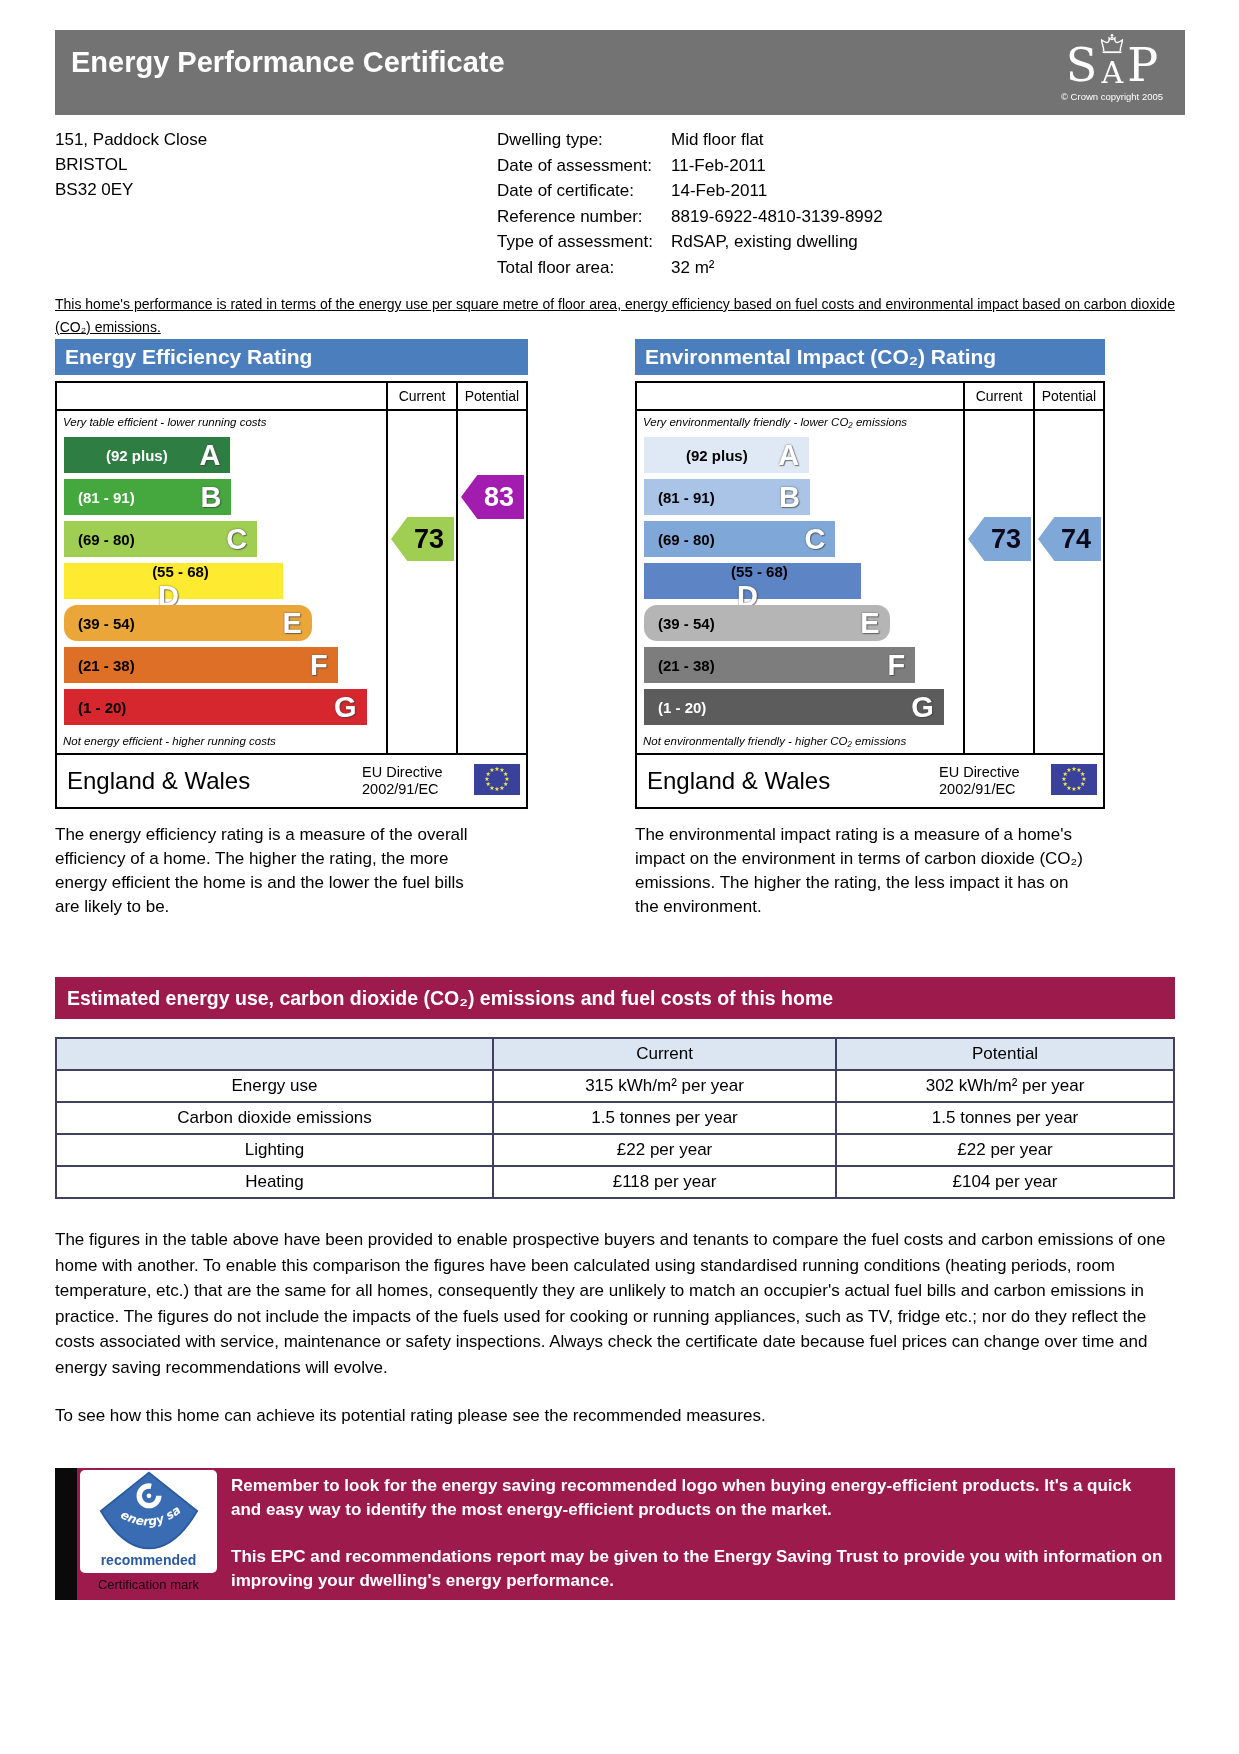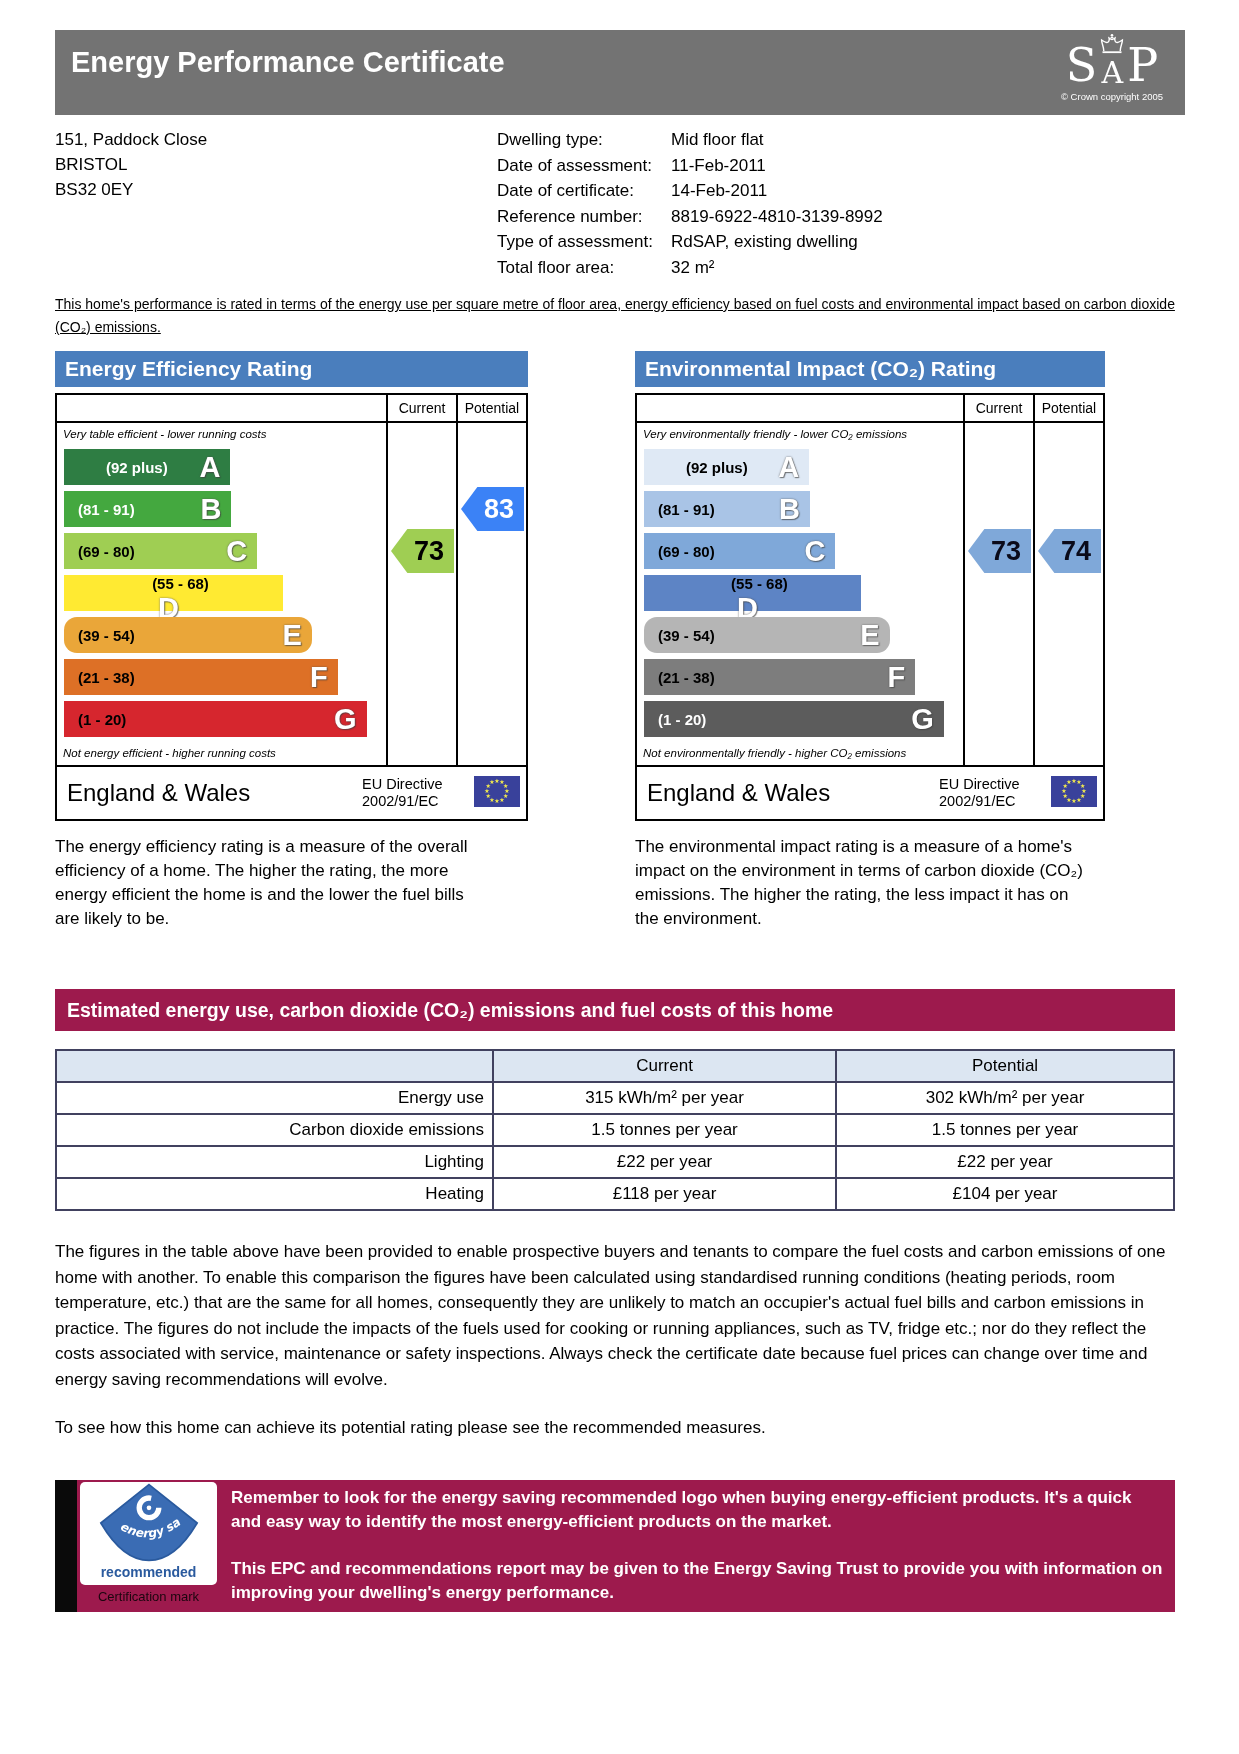--- a/index.html
+++ b/index.html
@@ -26,7 +26,7 @@
   .intro{margin-top:13px;width:1128px;font-size:14px;line-height:23px;text-decoration:underline;}
 
   
-  .charts-row{display:flex;margin-top:12px;}
+  .charts-row{display:flex;margin-top:0;}
   .chart{width:473px;}
   .chart.env{width:470px;margin-left:107px;}
   .chart-banner{height:36px;background:#4a7ebd;color:#fff;font-size:21px;font-weight:bold;line-height:36px;padding-left:10px;box-sizing:border-box;}

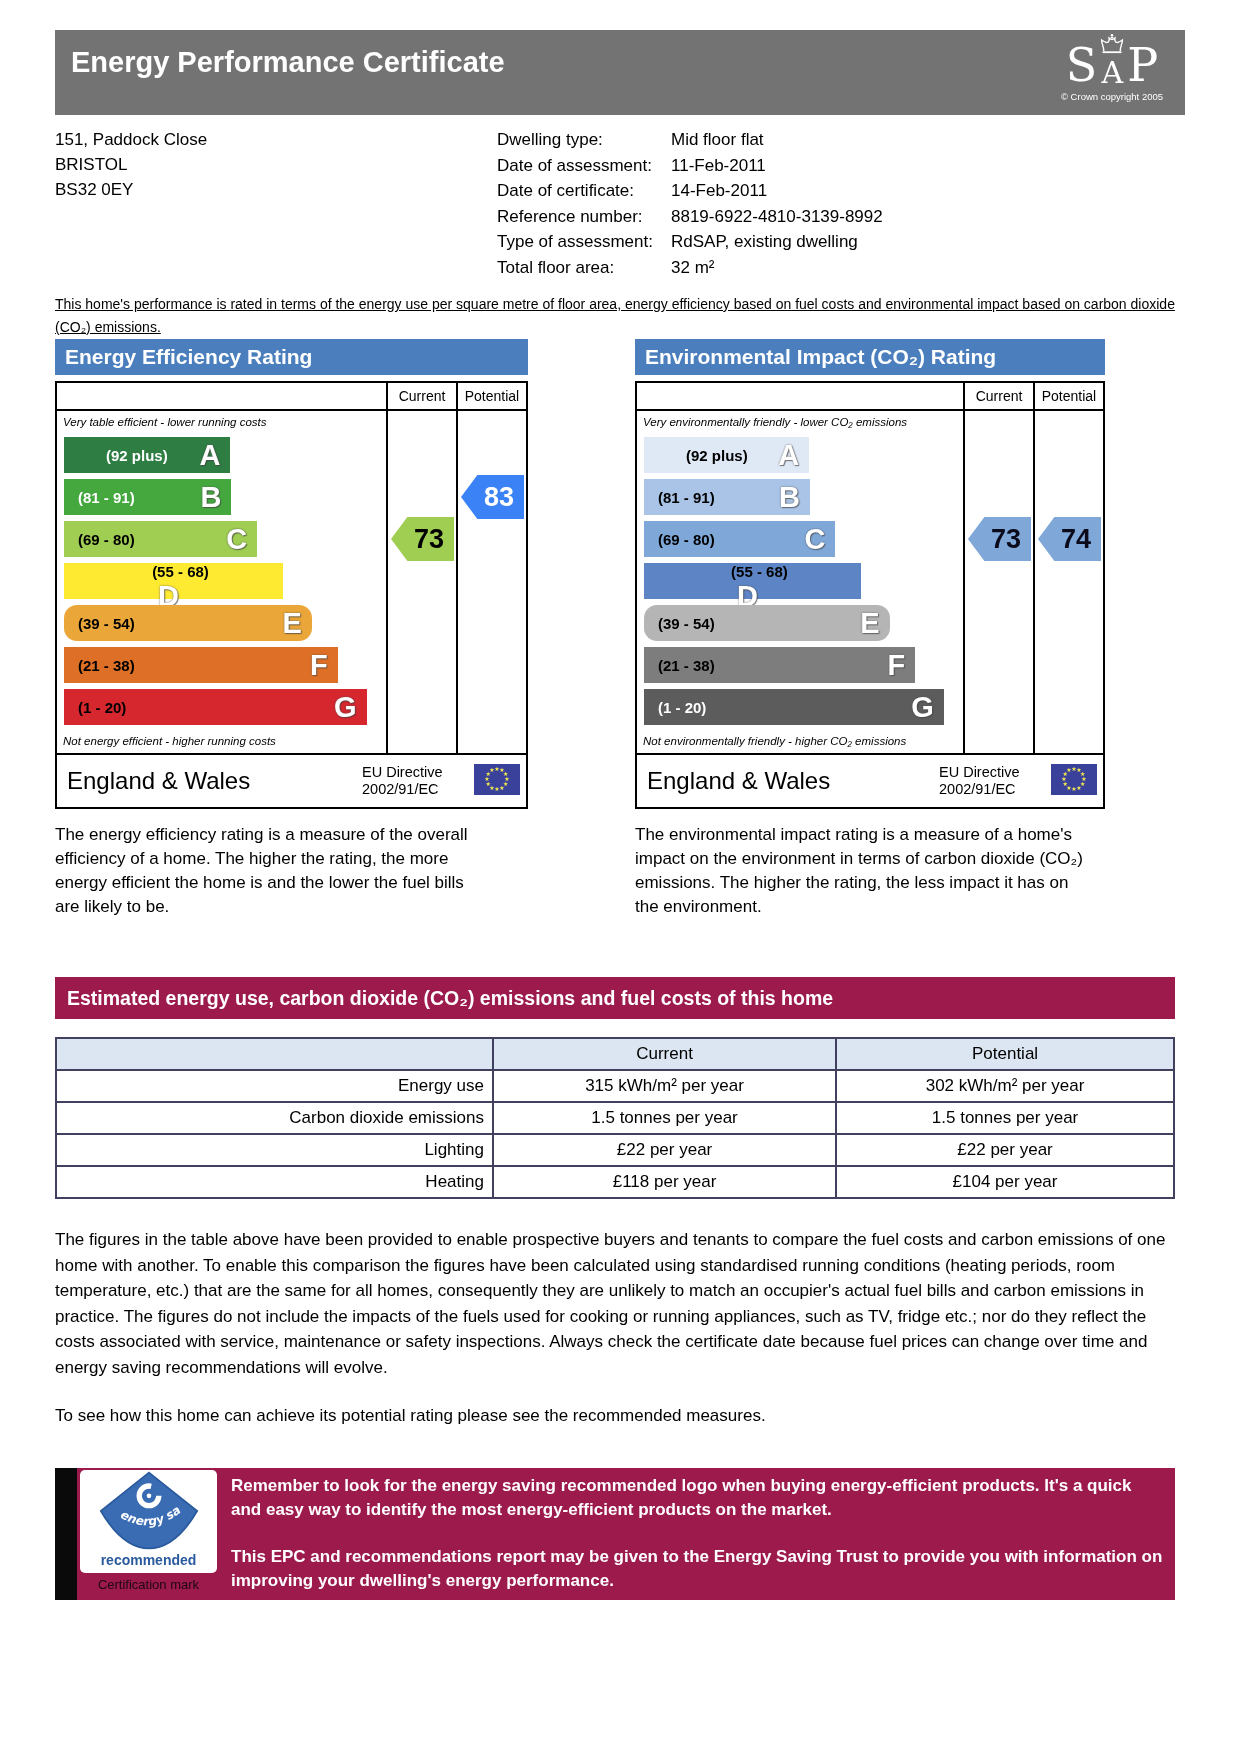--- a/index.html
+++ b/index.html
@@ -53,7 +53,7 @@
   .arrow{position:absolute;right:2px;width:63px;height:44px;clip-path:polygon(26% 0,100% 0,100% 100%,26% 100%,0 50%);display:flex;align-items:center;justify-content:center;padding-left:13px;box-sizing:border-box;font-size:27px;font-weight:bold;}
   .top-b{top:64px;}.top-c{top:106px;}
   .arr-e-cur{background:#9fce53;color:#000;}
-  .arr-e-pot{background:#3b82f6;color:#fff;}
+  .arr-e-pot{background:#a21caf;color:#fff;}
   .arr-env{background:#7fa8d9;color:#0a0a1a;}
   .chart-foot{border-top:2px solid #000;height:52px;display:flex;align-items:center;}
   .region{font-size:24px;padding-left:10px;flex:1;}

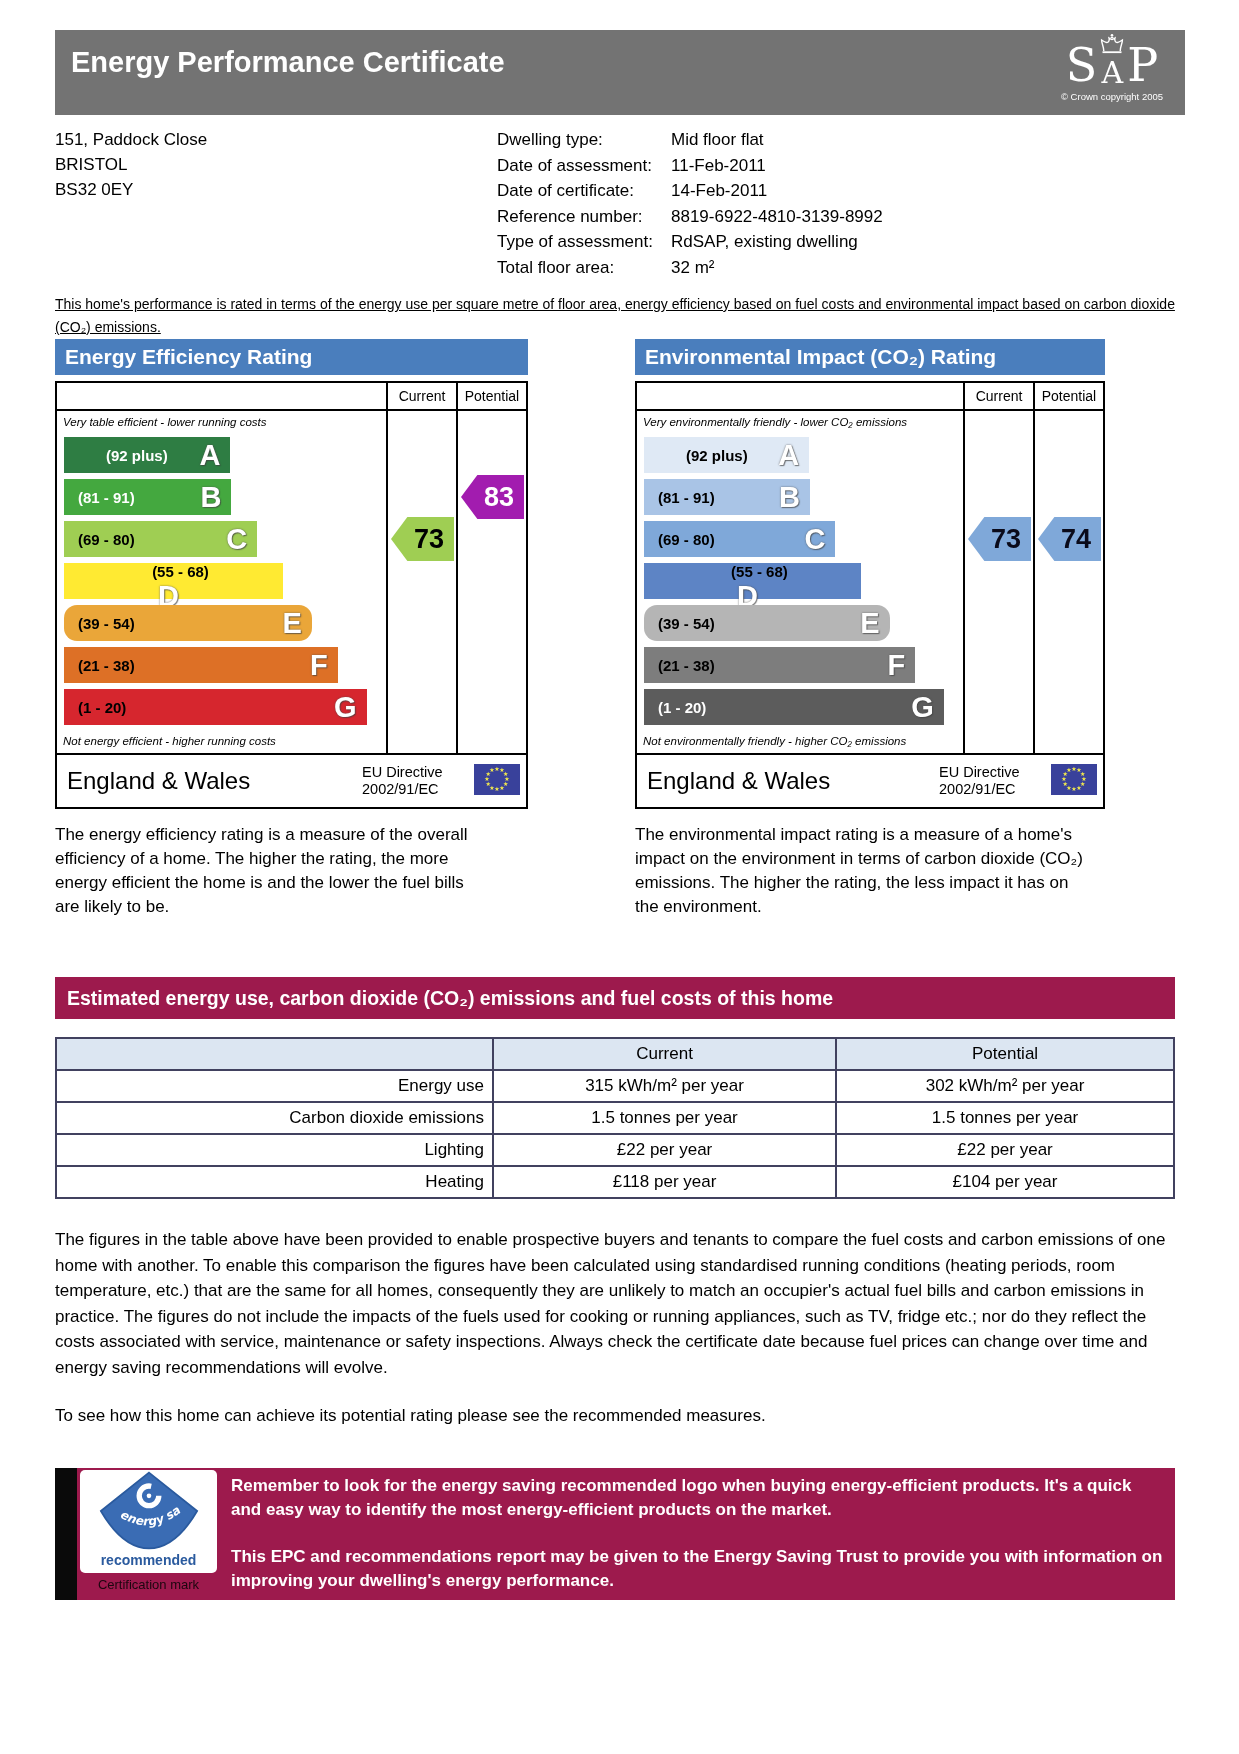--- a/index.html
+++ b/index.html
@@ -70,7 +70,7 @@
   .est-table th,.est-table td{border:2px solid #41415f;padding:3px 8px;height:24px;}
   .est-table th{background:#dce6f2;font-weight:normal;text-align:center;}
   .est-table td{text-align:center;}
-  .est-table td.lbl{text-align:right;}
+  .est-table td.lbl{text-align:center;}
   .col-label{width:419px;}.col-cur{width:329px;}.col-pot{width:324px;}
 
   .explanation{margin-top:28px;width:1124px;font-size:17px;line-height:25.5px;}

